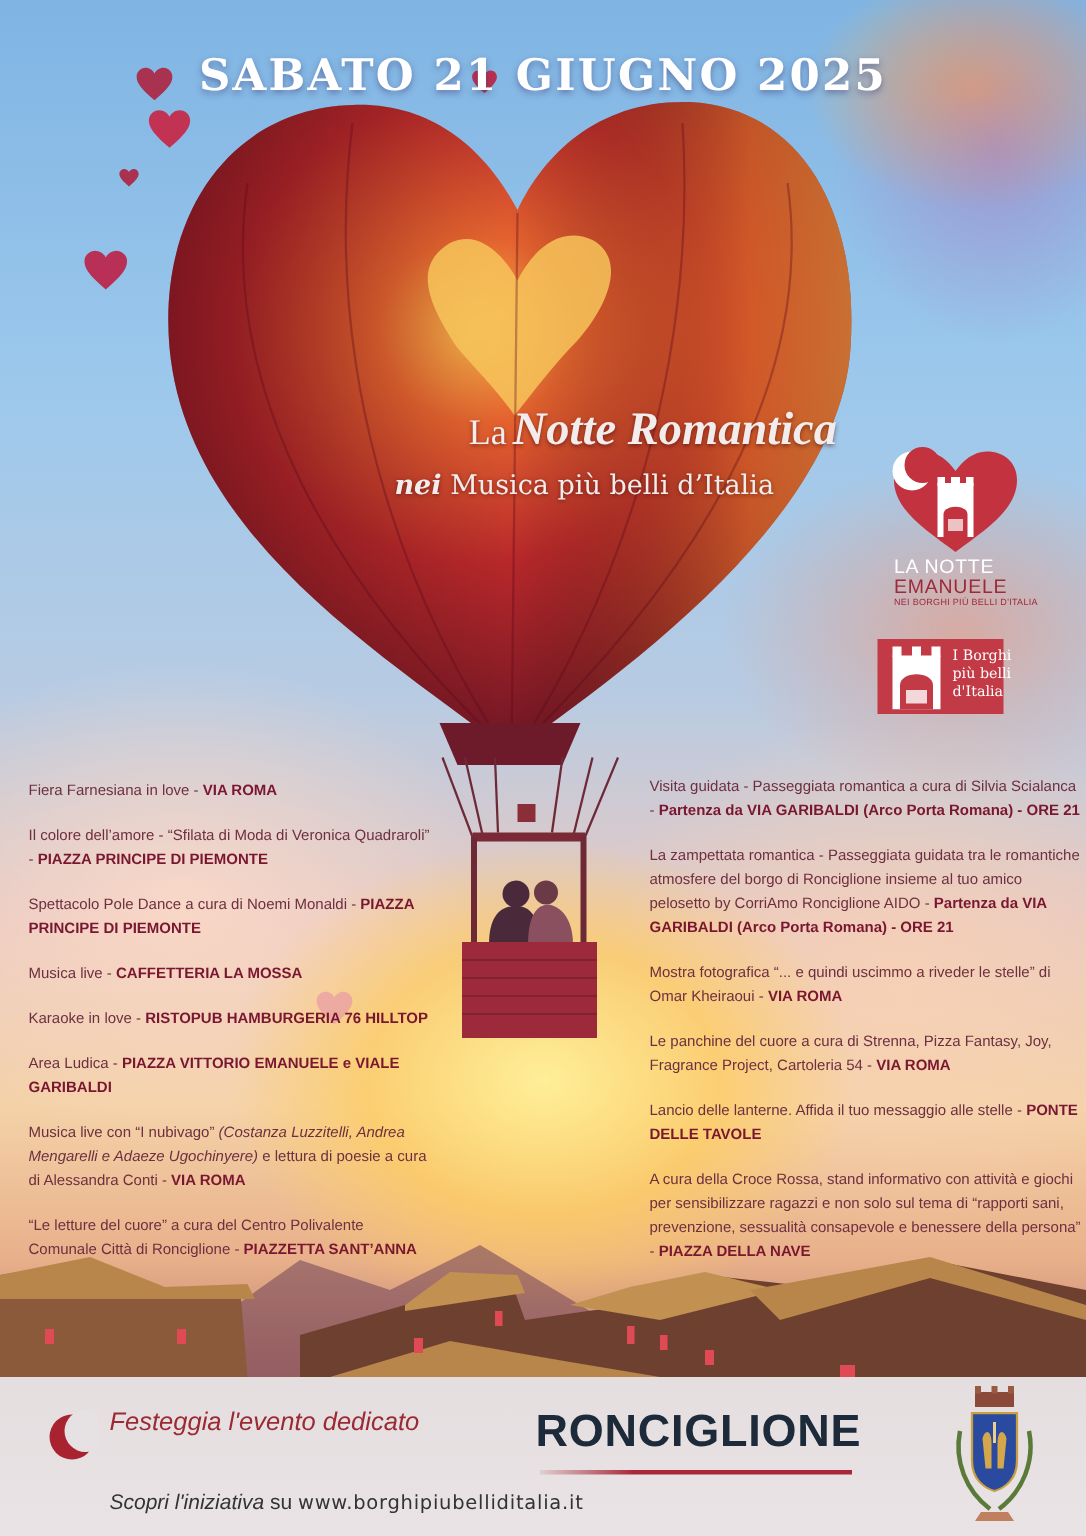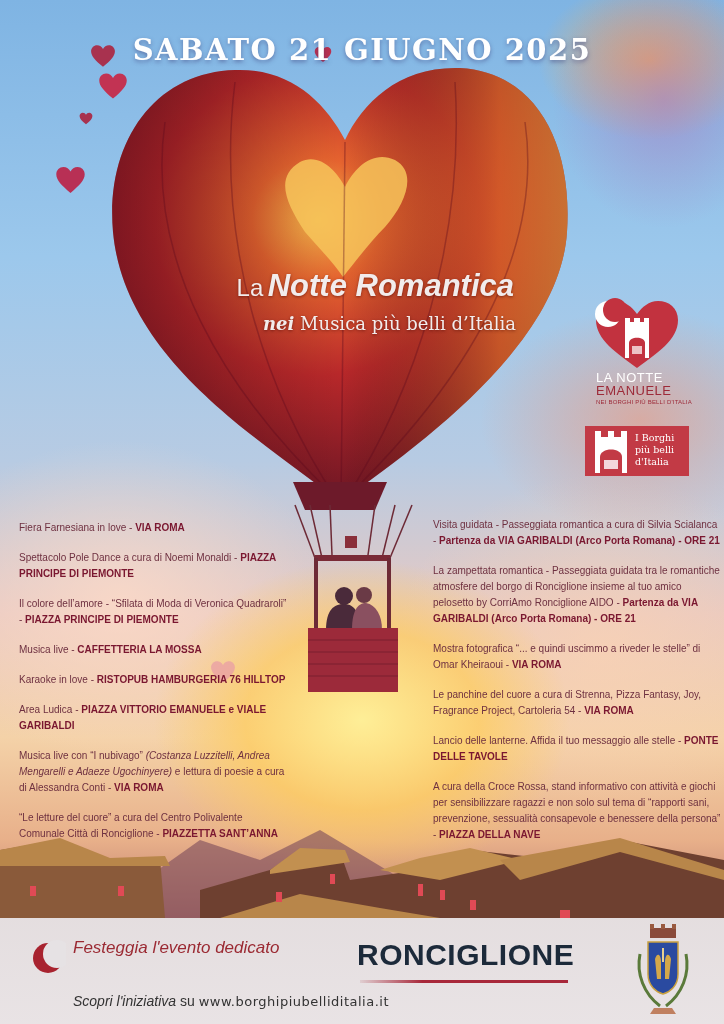--- a/index.html
+++ b/index.html
@@ -21,7 +21,7 @@
   .heart-deco{position:absolute;}
   .balloon{position:absolute;left:105px;top:62px;width:470px;height:450px;}
   .headline{position:absolute;left:0;top:268px;width:514px;text-align:right;
-    font-family:Liberation Sans, sans-serif;color:#f2ecec;text-shadow:0 1px 3px rgba(60,0,0,0.5);}
+    font-family:Liberation Serif, serif;color:#f2ecec;text-shadow:0 1px 3px rgba(60,0,0,0.5);padding-left:44px;}
   .headline .la{font-size:24px;font-weight:normal;}
   .headline .nr{font-size:31px;font-weight:bold;font-style:italic;}
   .subline{position:absolute;left:0;top:313px;width:516px;text-align:right;

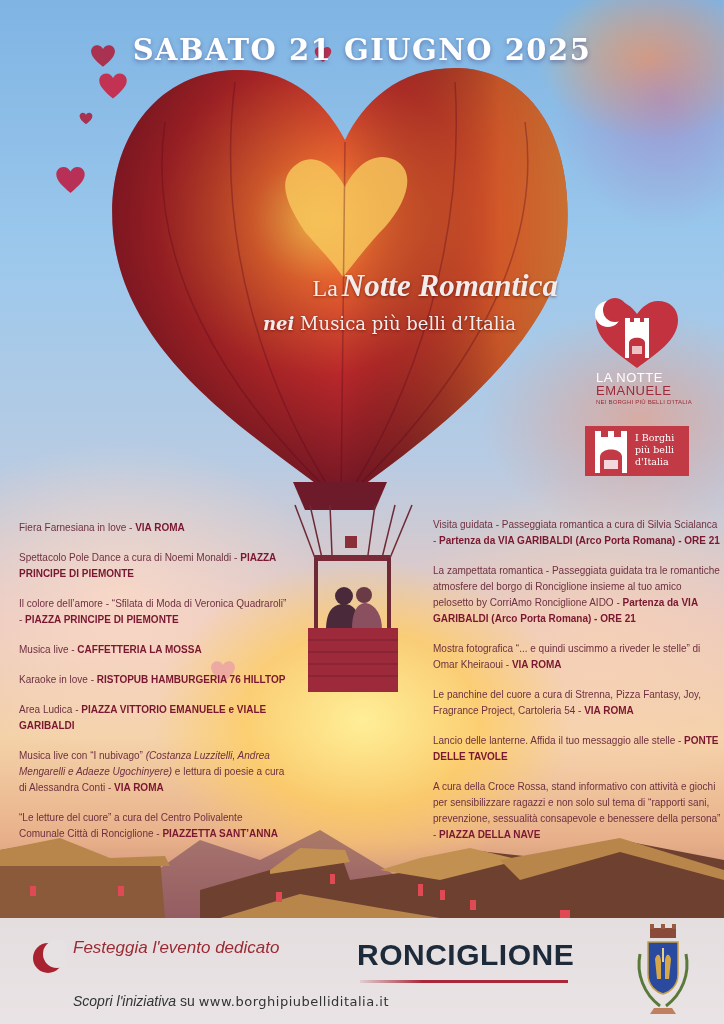--- a/index.html
+++ b/index.html
@@ -31,7 +31,7 @@
   .logo-nr .t1{position:absolute;left:6px;top:72px;width:110px;font-size:13px;color:#fff;letter-spacing:0.5px;}
   .logo-nr .t2{position:absolute;left:6px;top:85px;width:110px;font-size:13px;color:#9d2a38;letter-spacing:0.5px;}
   .logo-nr .t3{position:absolute;left:6px;top:101px;width:120px;font-size:6px;color:#9d2a38;letter-spacing:0.2px;}
-  .logo-borghi{position:absolute;left:585px;top:426px;width:104px;height:50px;background:#c23a45;}
+  .logo-borghi{position:absolute;left:585px;top:426px;width:84px;height:50px;background:#c23a45;}
   .logo-borghi .txt{position:absolute;left:50px;top:6px;width:46px;font-family:"DejaVu Serif",serif;
     font-size:9.5px;line-height:12px;color:#fff;}
   .prog-title{position:absolute;left:19px;top:486px;font-size:17px;font-style:italic;color:#2c2c2c;}

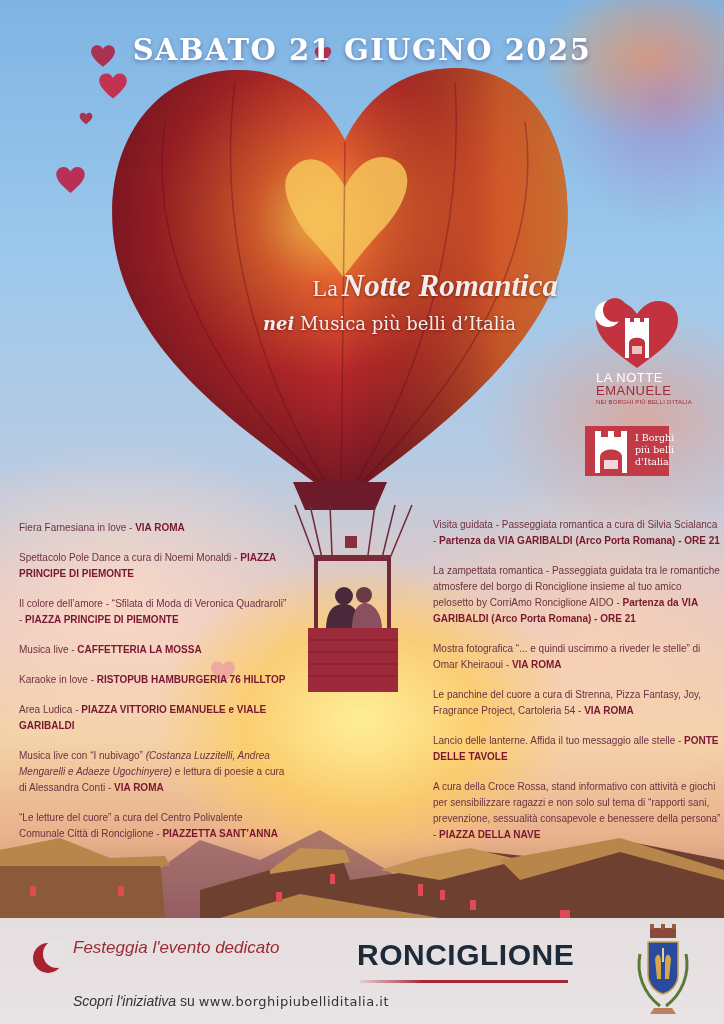--- a/index.html
+++ b/index.html
@@ -181,8 +181,8 @@
 
   <div class="col col-left">
     <div class="item"><span>Fiera Farnesiana in love - </span><b>VIA ROMA</b></div>
+    <div class="item"><span>Il colore dell’amore - “Sfilata di Moda di Veronica Quadraroli” - </span><b>PIAZZA PRINCIPE DI PIEMONTE</b></div>
     <div class="item"><span>Spettacolo Pole Dance a cura di Noemi Monaldi - </span><b>PIAZZA PRINCIPE DI PIEMONTE</b></div>
-    <div class="item"><span>Il colore dell’amore - “Sfilata di Moda di Veronica Quadraroli” - </span><b>PIAZZA PRINCIPE DI PIEMONTE</b></div>
     <div class="item"><span>Musica live - </span><b>CAFFETTERIA LA MOSSA</b></div>
     <div class="item"><span>Karaoke in love - </span><b>RISTOPUB HAMBURGERIA 76 HILLTOP</b></div>
     <div class="item"><span>Area Ludica - </span><b>PIAZZA VITTORIO EMANUELE e VIALE GARIBALDI</b></div>

